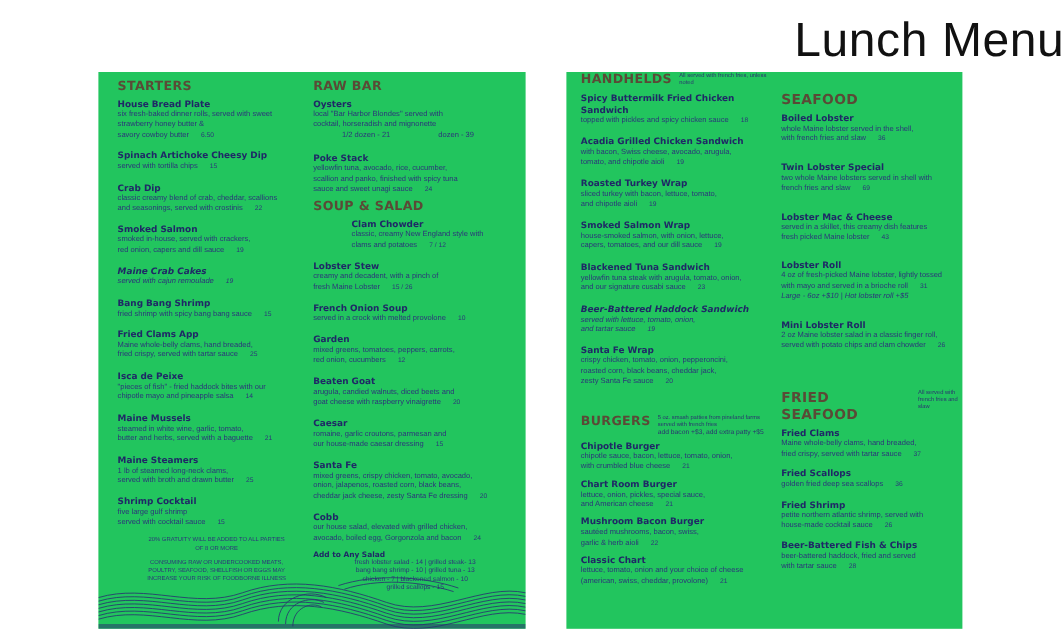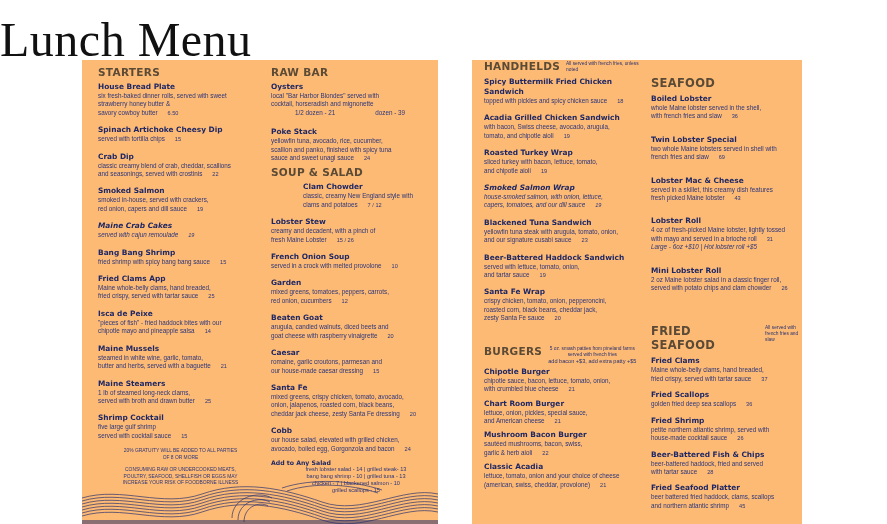--- a/index.html
+++ b/index.html
@@ -4,7 +4,7 @@
 <style>
   html,body{margin:0;padding:0;background:#fff;}
   body{width:887px;height:524px;position:relative;overflow:hidden;font-family:"Liberation Sans",sans-serif;}
-  .title{position:absolute;top:12px;left:0;width:887px;text-align:left;font-family:Liberation Serif, serif;font-size:48px;color:#111;letter-spacing:0.5px;}
+  .title{position:absolute;top:12px;left:0;width:887px;text-align:right;font-family:Liberation Sans, sans-serif;font-size:40px;color:#111;letter-spacing:0.5px;}
   .page{position:absolute;top:60px;height:464px;background:#fdba74;}
   #page-left{left:82px;width:356px;}
   #page-right{left:472px;width:330px;}

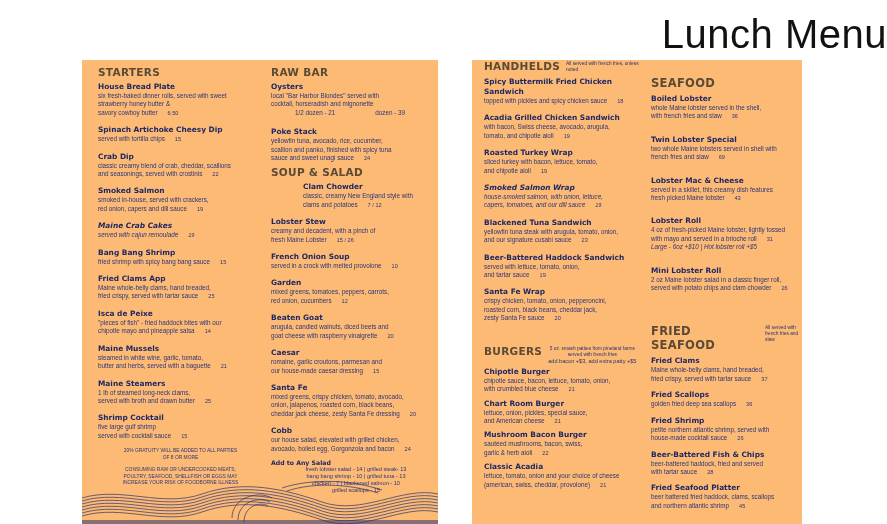--- a/index.html
+++ b/index.html
@@ -5,7 +5,7 @@
   html,body{margin:0;padding:0;background:#fff;}
   body{width:887px;height:524px;position:relative;overflow:hidden;font-family:"Liberation Sans",sans-serif;}
   .title{position:absolute;top:12px;left:0;width:887px;text-align:right;font-family:Liberation Sans, sans-serif;font-size:40px;color:#111;letter-spacing:0.5px;}
-  .page{position:absolute;top:60px;height:464px;background:#fdba74;}
+  .page{position:absolute;top:60px;height:464px;background:#22c55e;}
   #page-left{left:82px;width:356px;}
   #page-right{left:472px;width:330px;}
   .col{position:absolute;top:6px;}

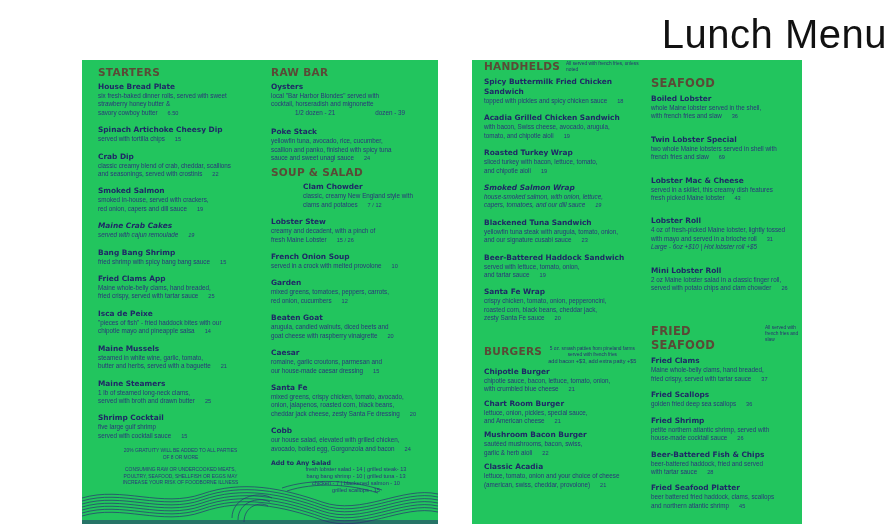--- a/index.html
+++ b/index.html
@@ -97,7 +97,7 @@
     </div>
   </div>
 
-  <div class="col" style="left:189px;width:170px;">
+  <div class="col" style="left:179px;width:170px;">
     <div class="sec-h">RAW BAR</div>
     <div class="item">
       <div class="iname">Oysters</div>

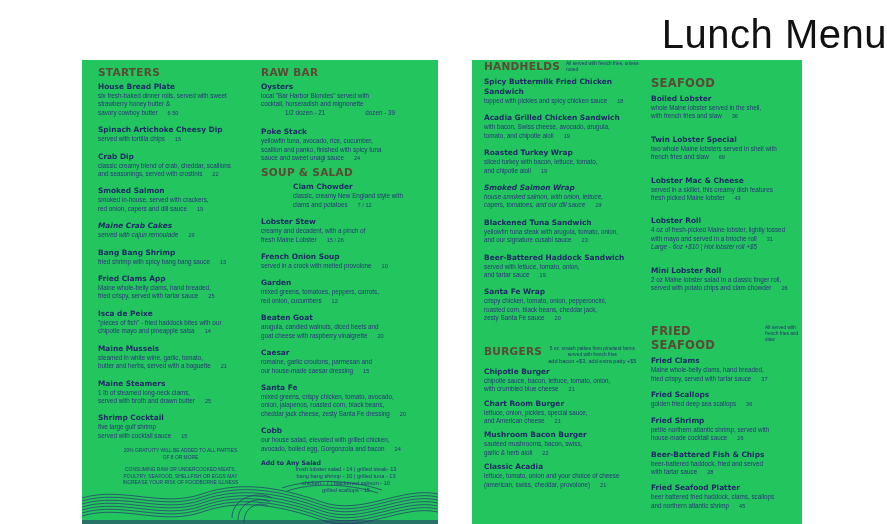--- a/index.html
+++ b/index.html
@@ -207,7 +207,7 @@
           <div class="idesc">sliced turkey with bacon, lettuce, tomato,</div>
           <div class="idesc"><span>and chipotle aioli</span><span class="price">19</span></div>
         </div>
-        <div class="item" style="margin-bottom: 8px; font-style: italic;">
+        <div class="item" style="margin-bottom: 8px;">
           <div class="iname">Smoked Salmon Wrap</div>
           <div class="idesc">house-smoked salmon, with onion, lettuce,</div>
           <div class="idesc"><span>capers, tomatoes, and our dill sauce</span><span class="price">19</span></div>

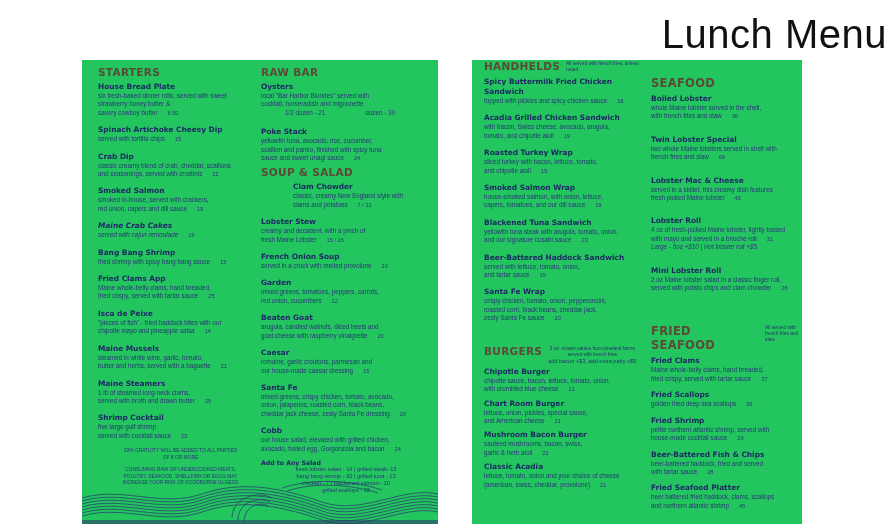--- a/index.html
+++ b/index.html
@@ -217,7 +217,7 @@
           <div class="idesc">yellowfin tuna steak with arugula, tomato, onion,</div>
           <div class="idesc"><span>and our signature cusabi sauce</span><span class="price">23</span></div>
         </div>
-        <div class="item" style="margin-bottom: 8px;">
+        <div class="item" style="margin-bottom: 8px; font-style: italic;">
           <div class="iname">Beer-Battered Haddock Sandwich</div>
           <div class="idesc">served with lettuce, tomato, onion,</div>
           <div class="idesc"><span>and tartar sauce</span><span class="price">19</span></div>

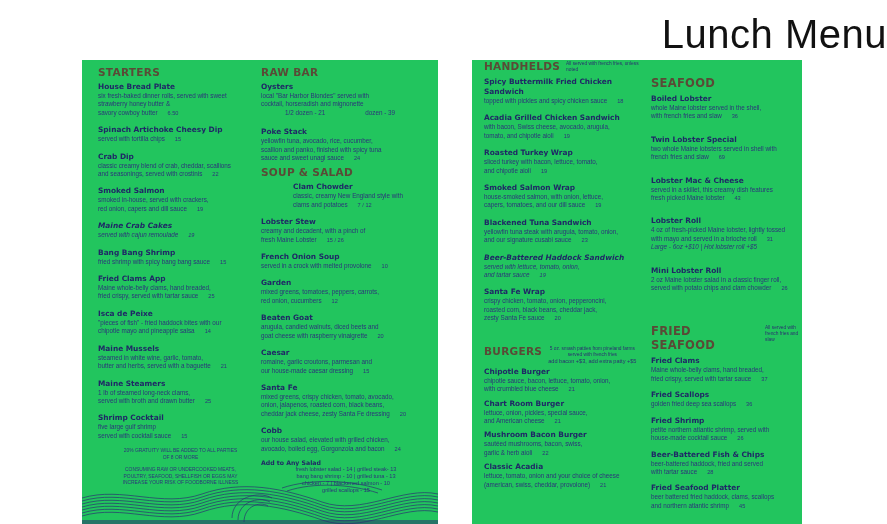--- a/index.html
+++ b/index.html
@@ -230,7 +230,7 @@
         </div>
       </div>
     <div style="height:14px;"></div>
-    <div class="sec-h" style="margin-bottom:2px;text-align:center;">
+    <div class="sec-h" style="margin-bottom:2px;">
       <span>BURGERS</span>
       <span class="sec-note"><span>5 oz. smash patties from pineland farms</span><br><span>served with french fries</span><br><span class="wide" style="font-size:5.6px;">add bacon +$3, add extra patty +$5</span></span>
     </div>

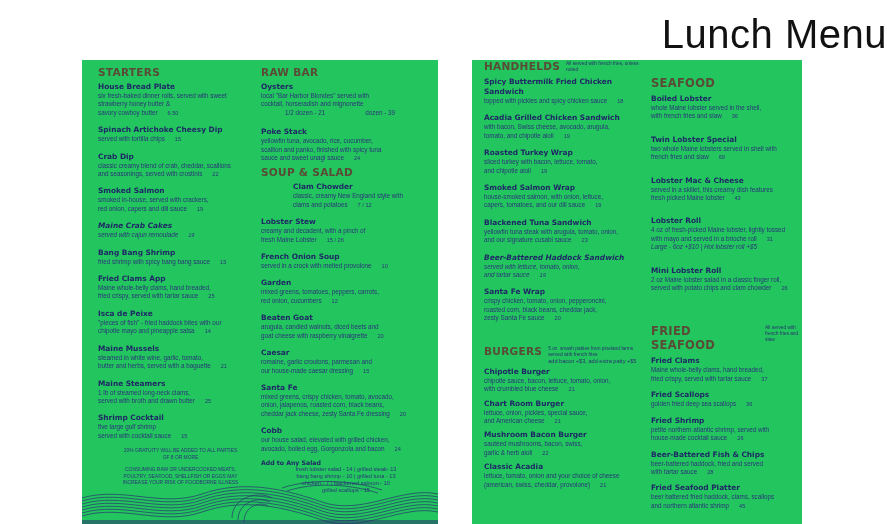--- a/index.html
+++ b/index.html
@@ -251,7 +251,7 @@
           <div class="idesc"><span>garlic &amp; herb aioli</span><span class="price">22</span></div>
         </div>
         <div class="item" style="margin-bottom: 5px;">
-          <div class="iname">Classic Acadia</div>
+          <div class="iname">Classic Chart</div>
           <div class="idesc">lettuce, tomato, onion and your choice of cheese</div>
           <div class="idesc"><span>(american, swiss, cheddar, provolone)</span><span class="price">21</span></div>
         </div>

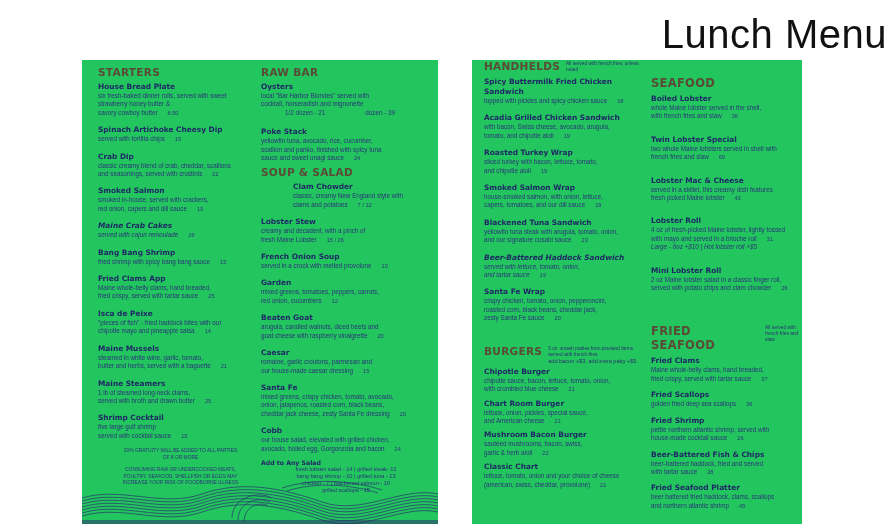--- a/index.html
+++ b/index.html
@@ -313,11 +313,6 @@
           <div class="idesc">beer-battered haddock, fried and served</div>
           <div class="idesc"><span>with tartar sauce</span><span class="price">28</span></div>
         </div>
-        <div class="item" style="margin-bottom: 7px;">
-          <div class="iname">Fried Seafood Platter</div>
-          <div class="idesc">beer battered fried haddock, clams, scallops</div>
-          <div class="idesc"><span>and northern atlantic shrimp</span><span class="price">45</span></div>
-        </div>
       </div>
   </div>
 </div>

